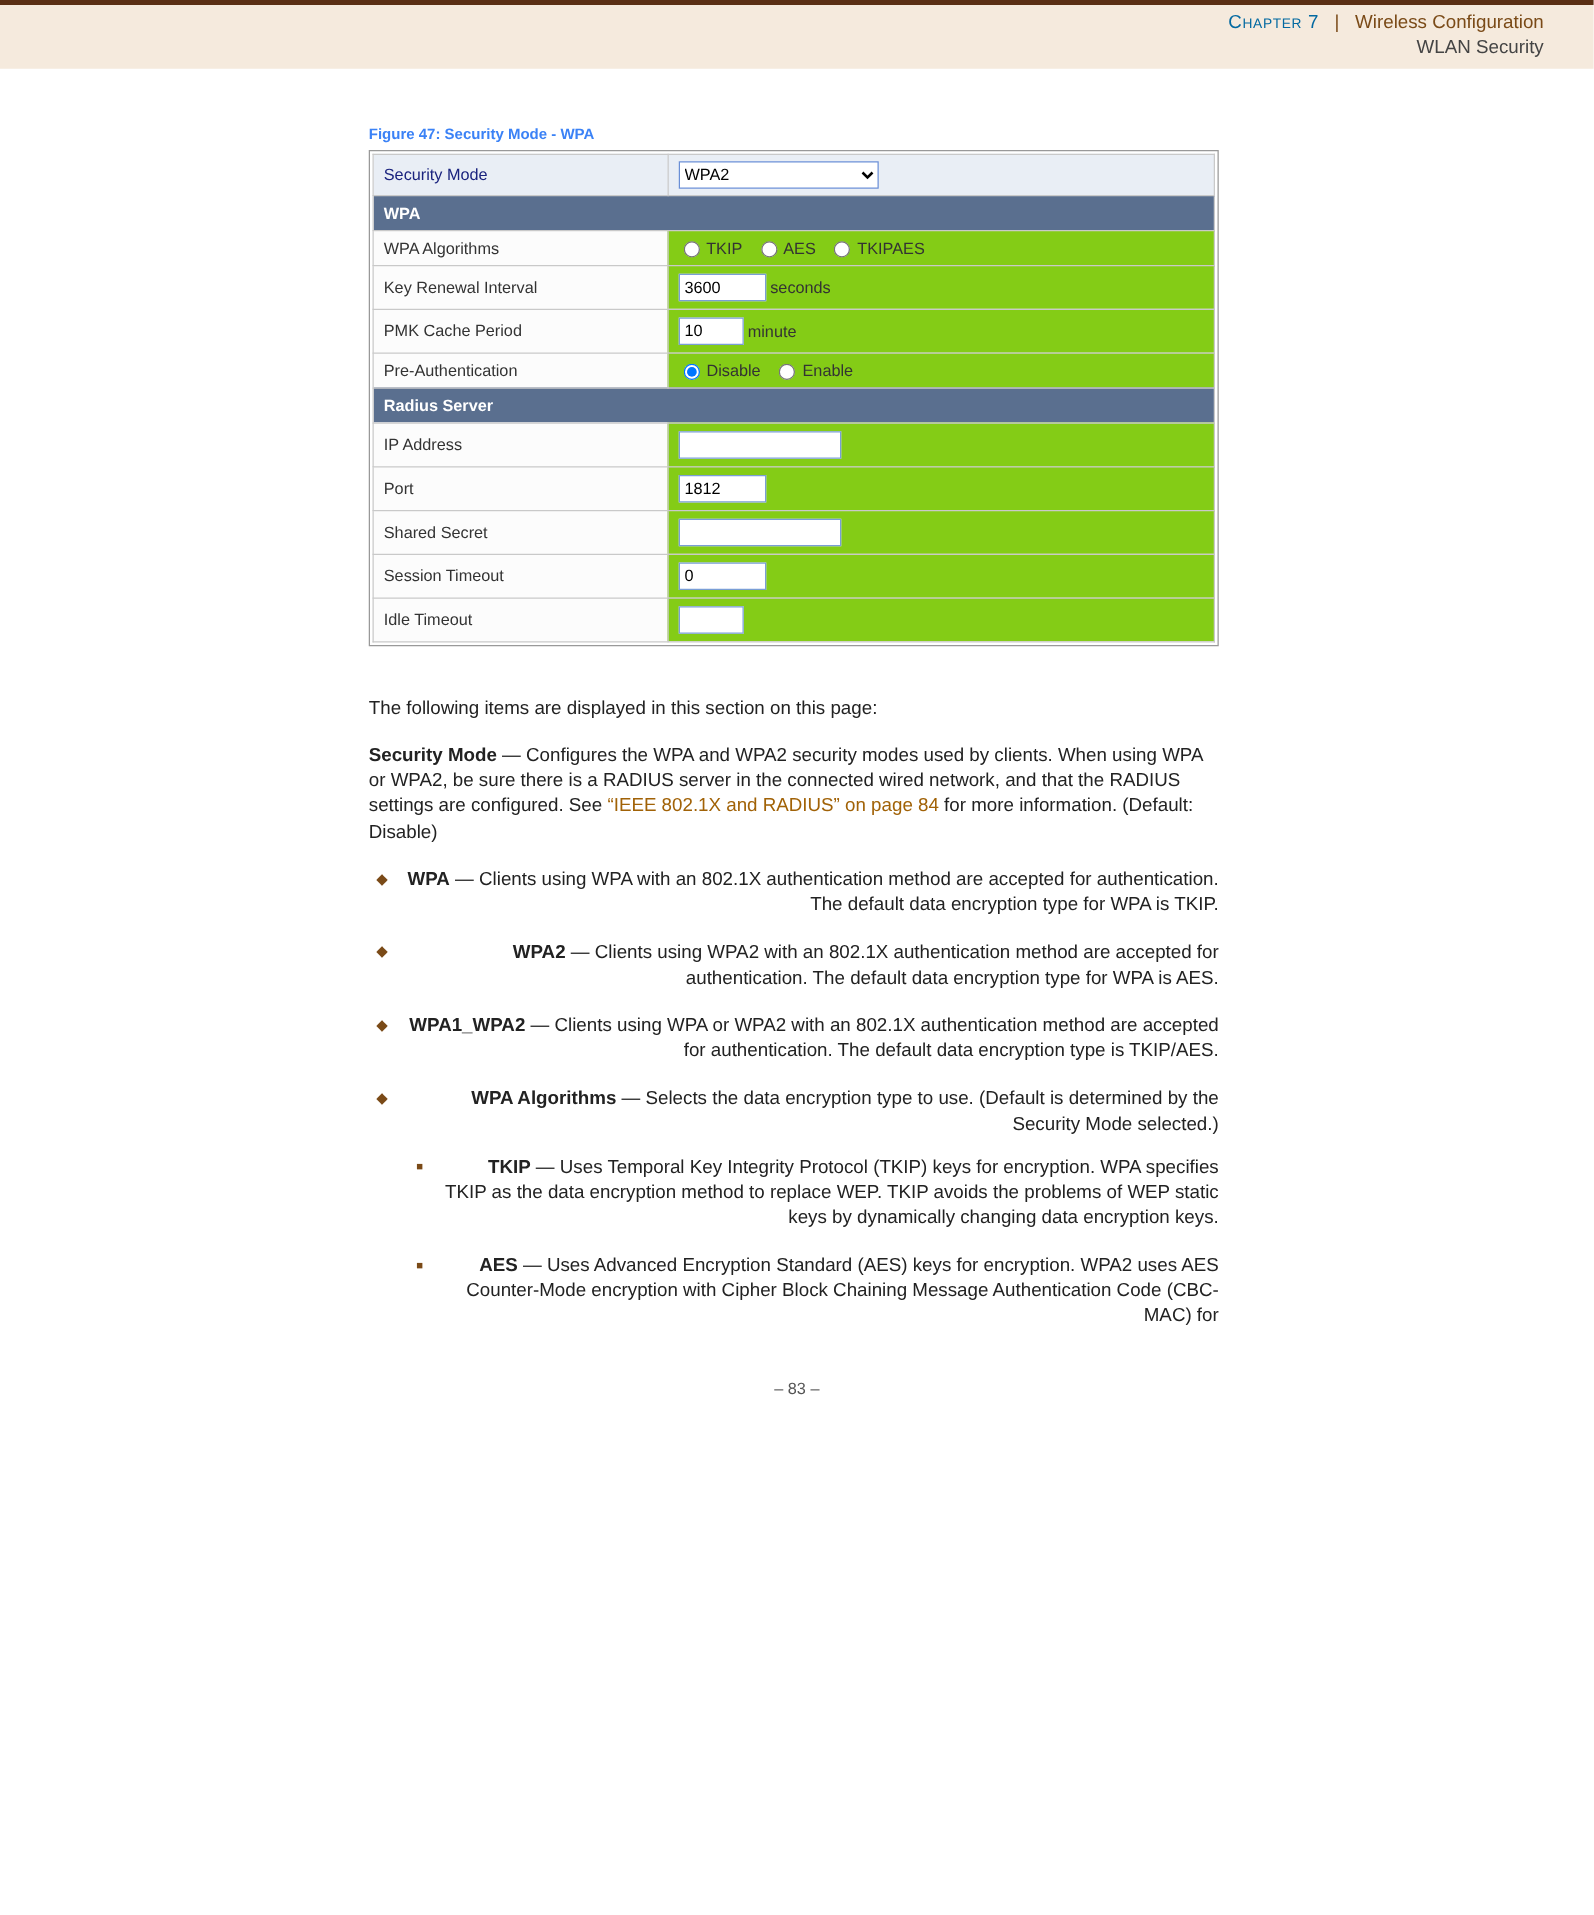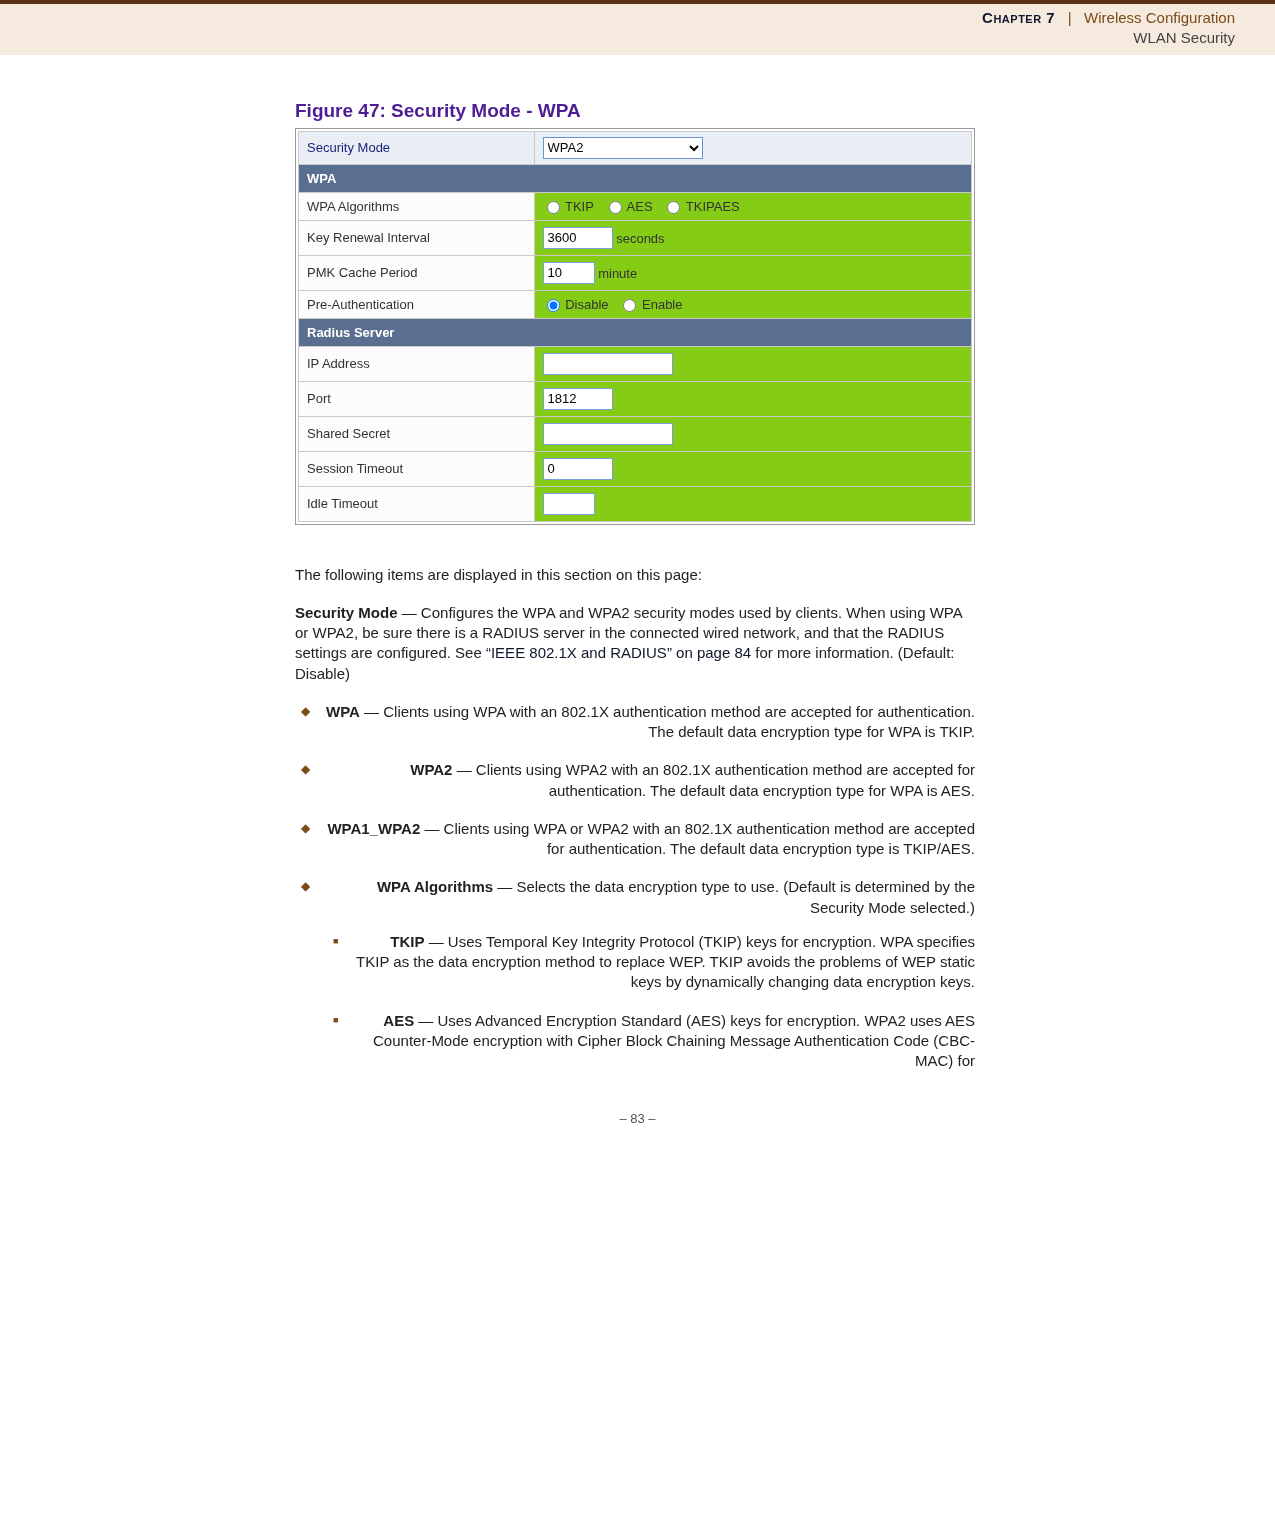--- a/index.html
+++ b/index.html
@@ -24,8 +24,8 @@
   .topbar .chap-label {
     font-variant: small-caps;
     letter-spacing: 0.5px;
-    color: #0f172a;
-    font-weight: bold;
+    color: #0369a1;
+    font-weight: normal;
   }
   .topbar .chap-sep { color: #7a4a17; }
   .topbar .chap-title { color: #7a4a17; text-align: right; }

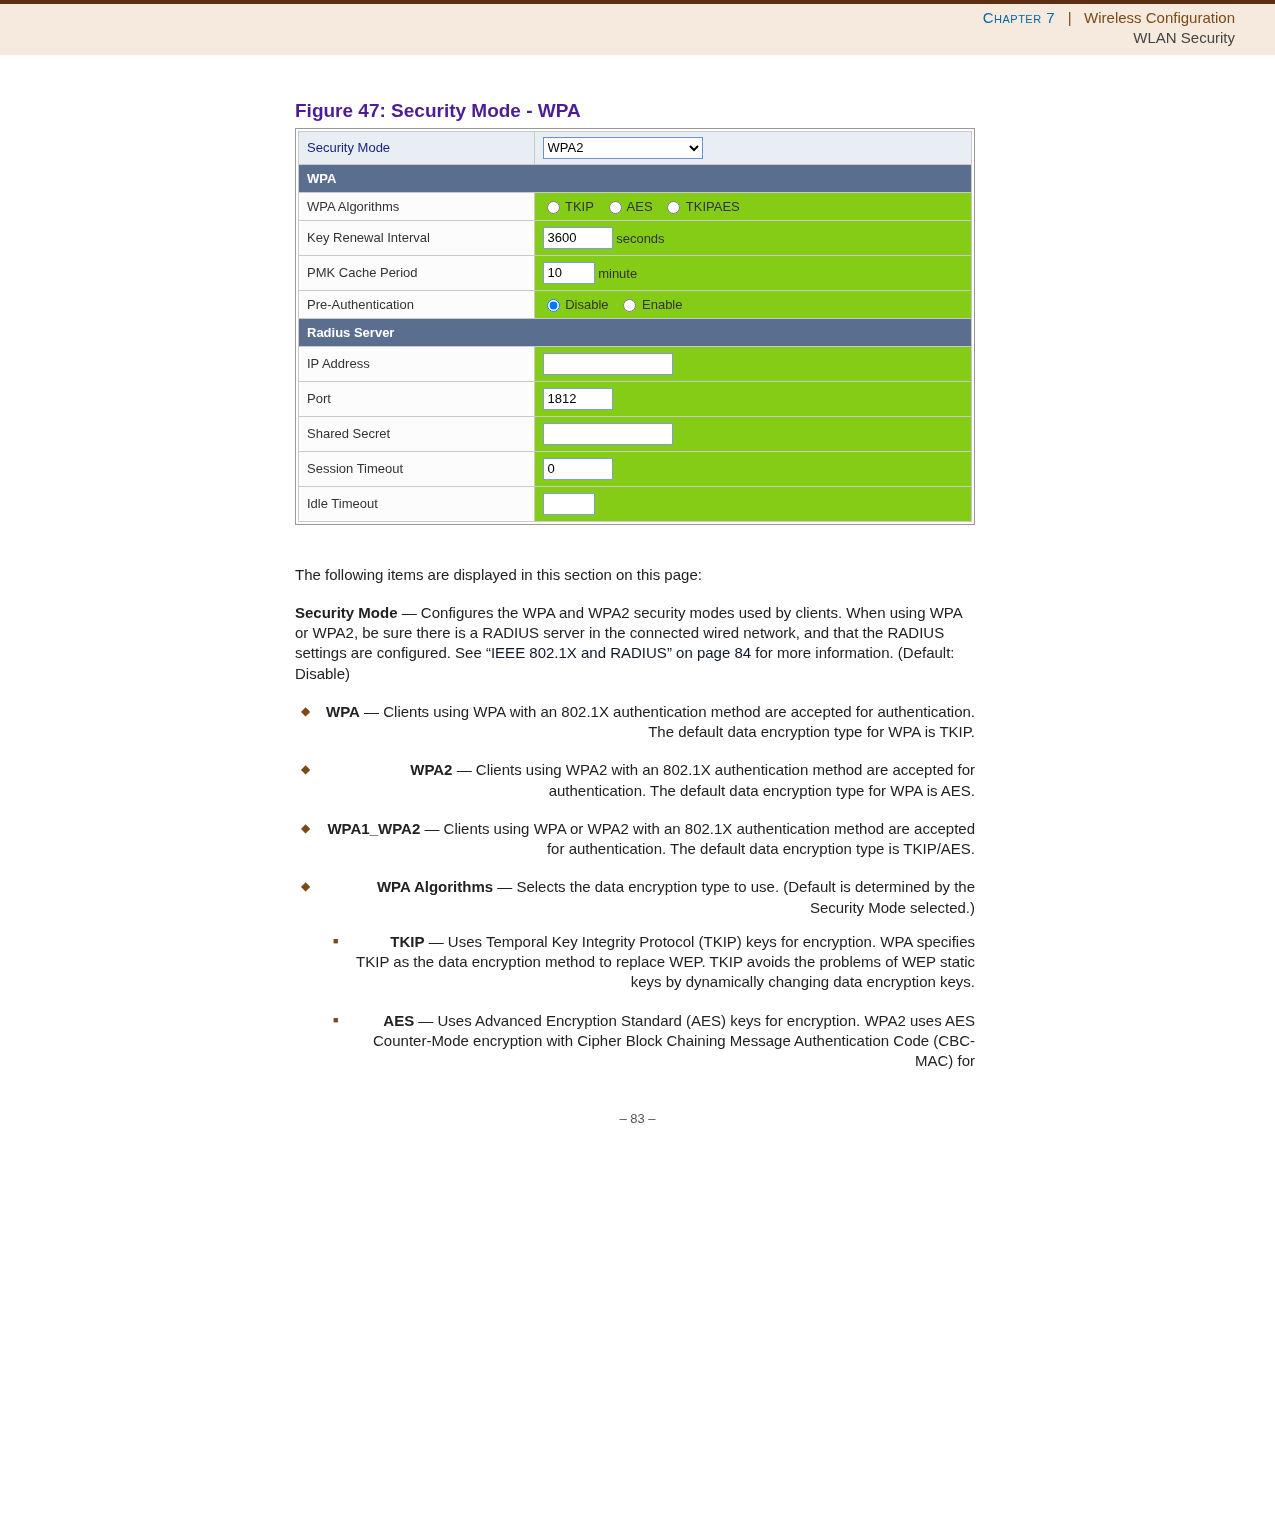--- a/index.html
+++ b/index.html
@@ -36,9 +36,9 @@
     margin-top: 45px;
   }
   .figcaption {
-    color: #4c1d95;
+    color: #3b82f6;
     font-weight: bold;
-    font-size: 19px;
+    font-size: 12px;
     margin-bottom: 6px;
   }
   .ui-shot {

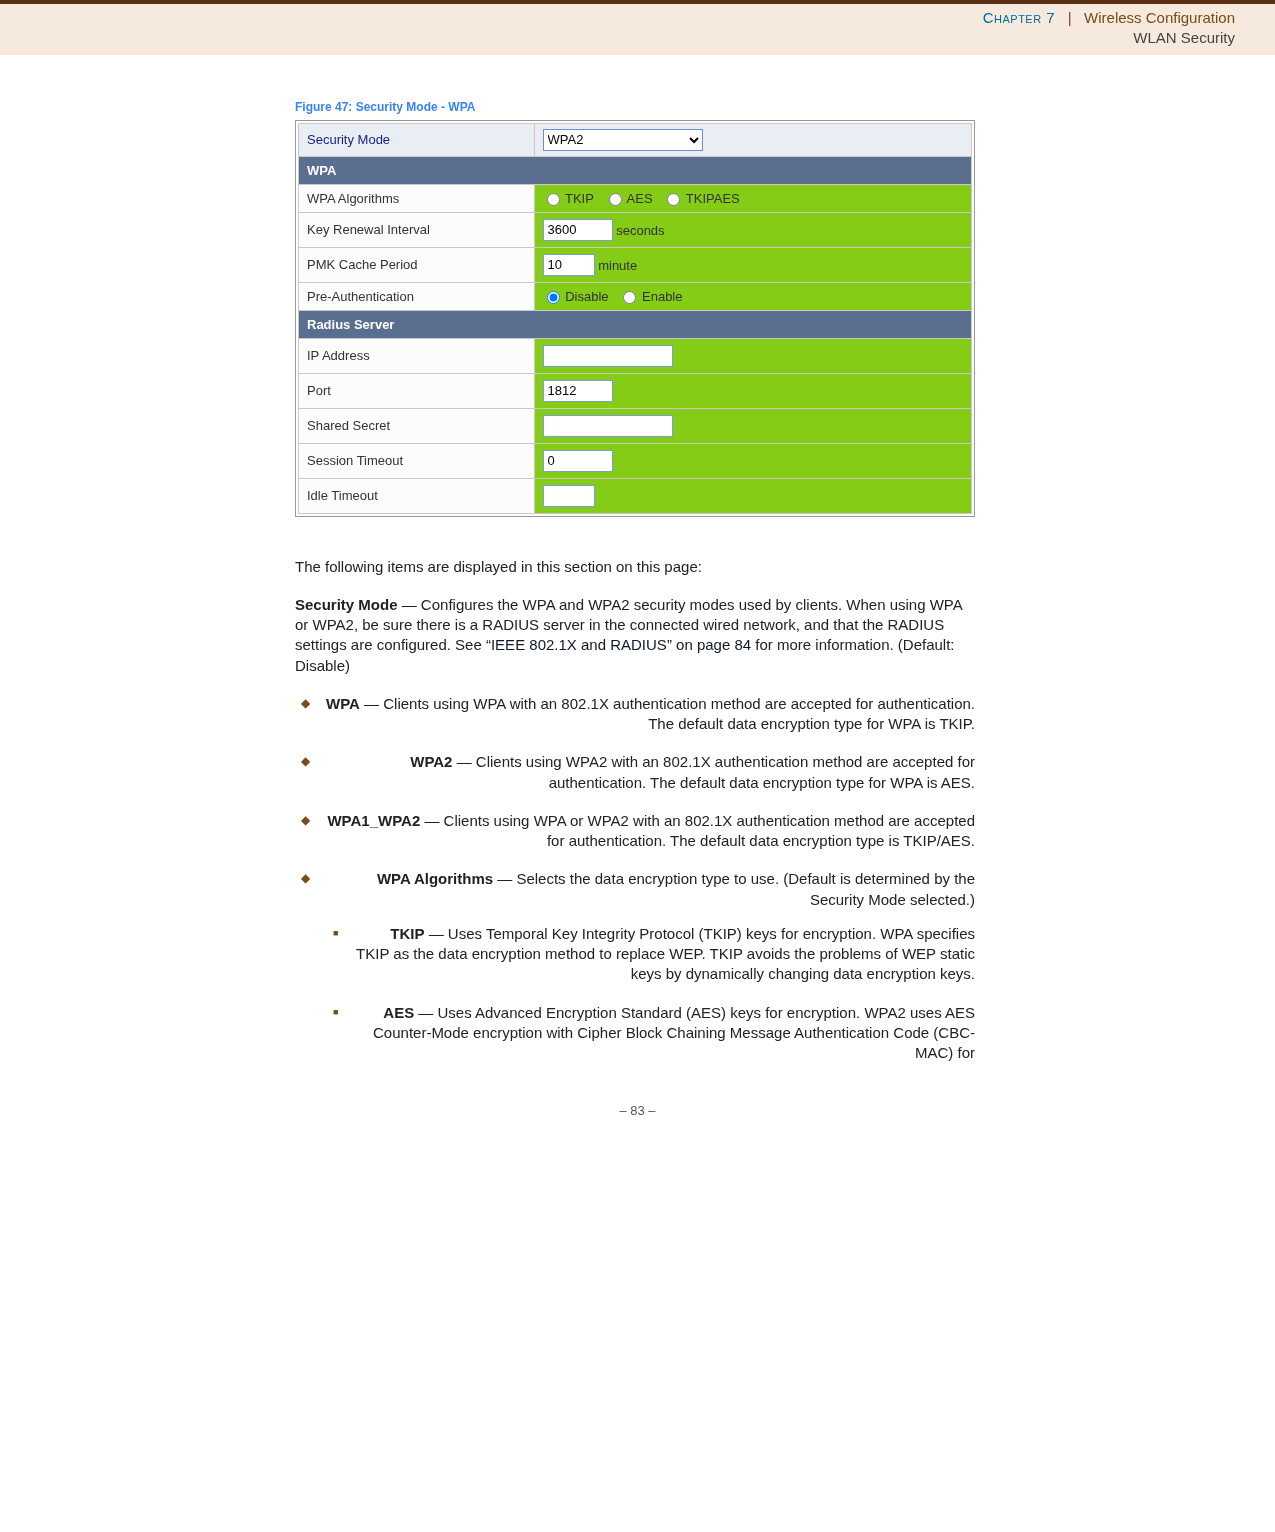--- a/index.html
+++ b/index.html
@@ -88,7 +88,7 @@
   .body-text { line-height:1.35; }
   .body-text p { margin: 0 0 18px 0; }
   .def-term { font-weight: bold; }
-  .xref { color: #0f172a; }
+  .xref { color: #a16207; }
   ul.diamond { list-style: none; padding-left: 30px; margin:0;}
   ul.diamond > li { margin-bottom: 18px; position:relative;text-align:right;}
   ul.diamond > li::before {

